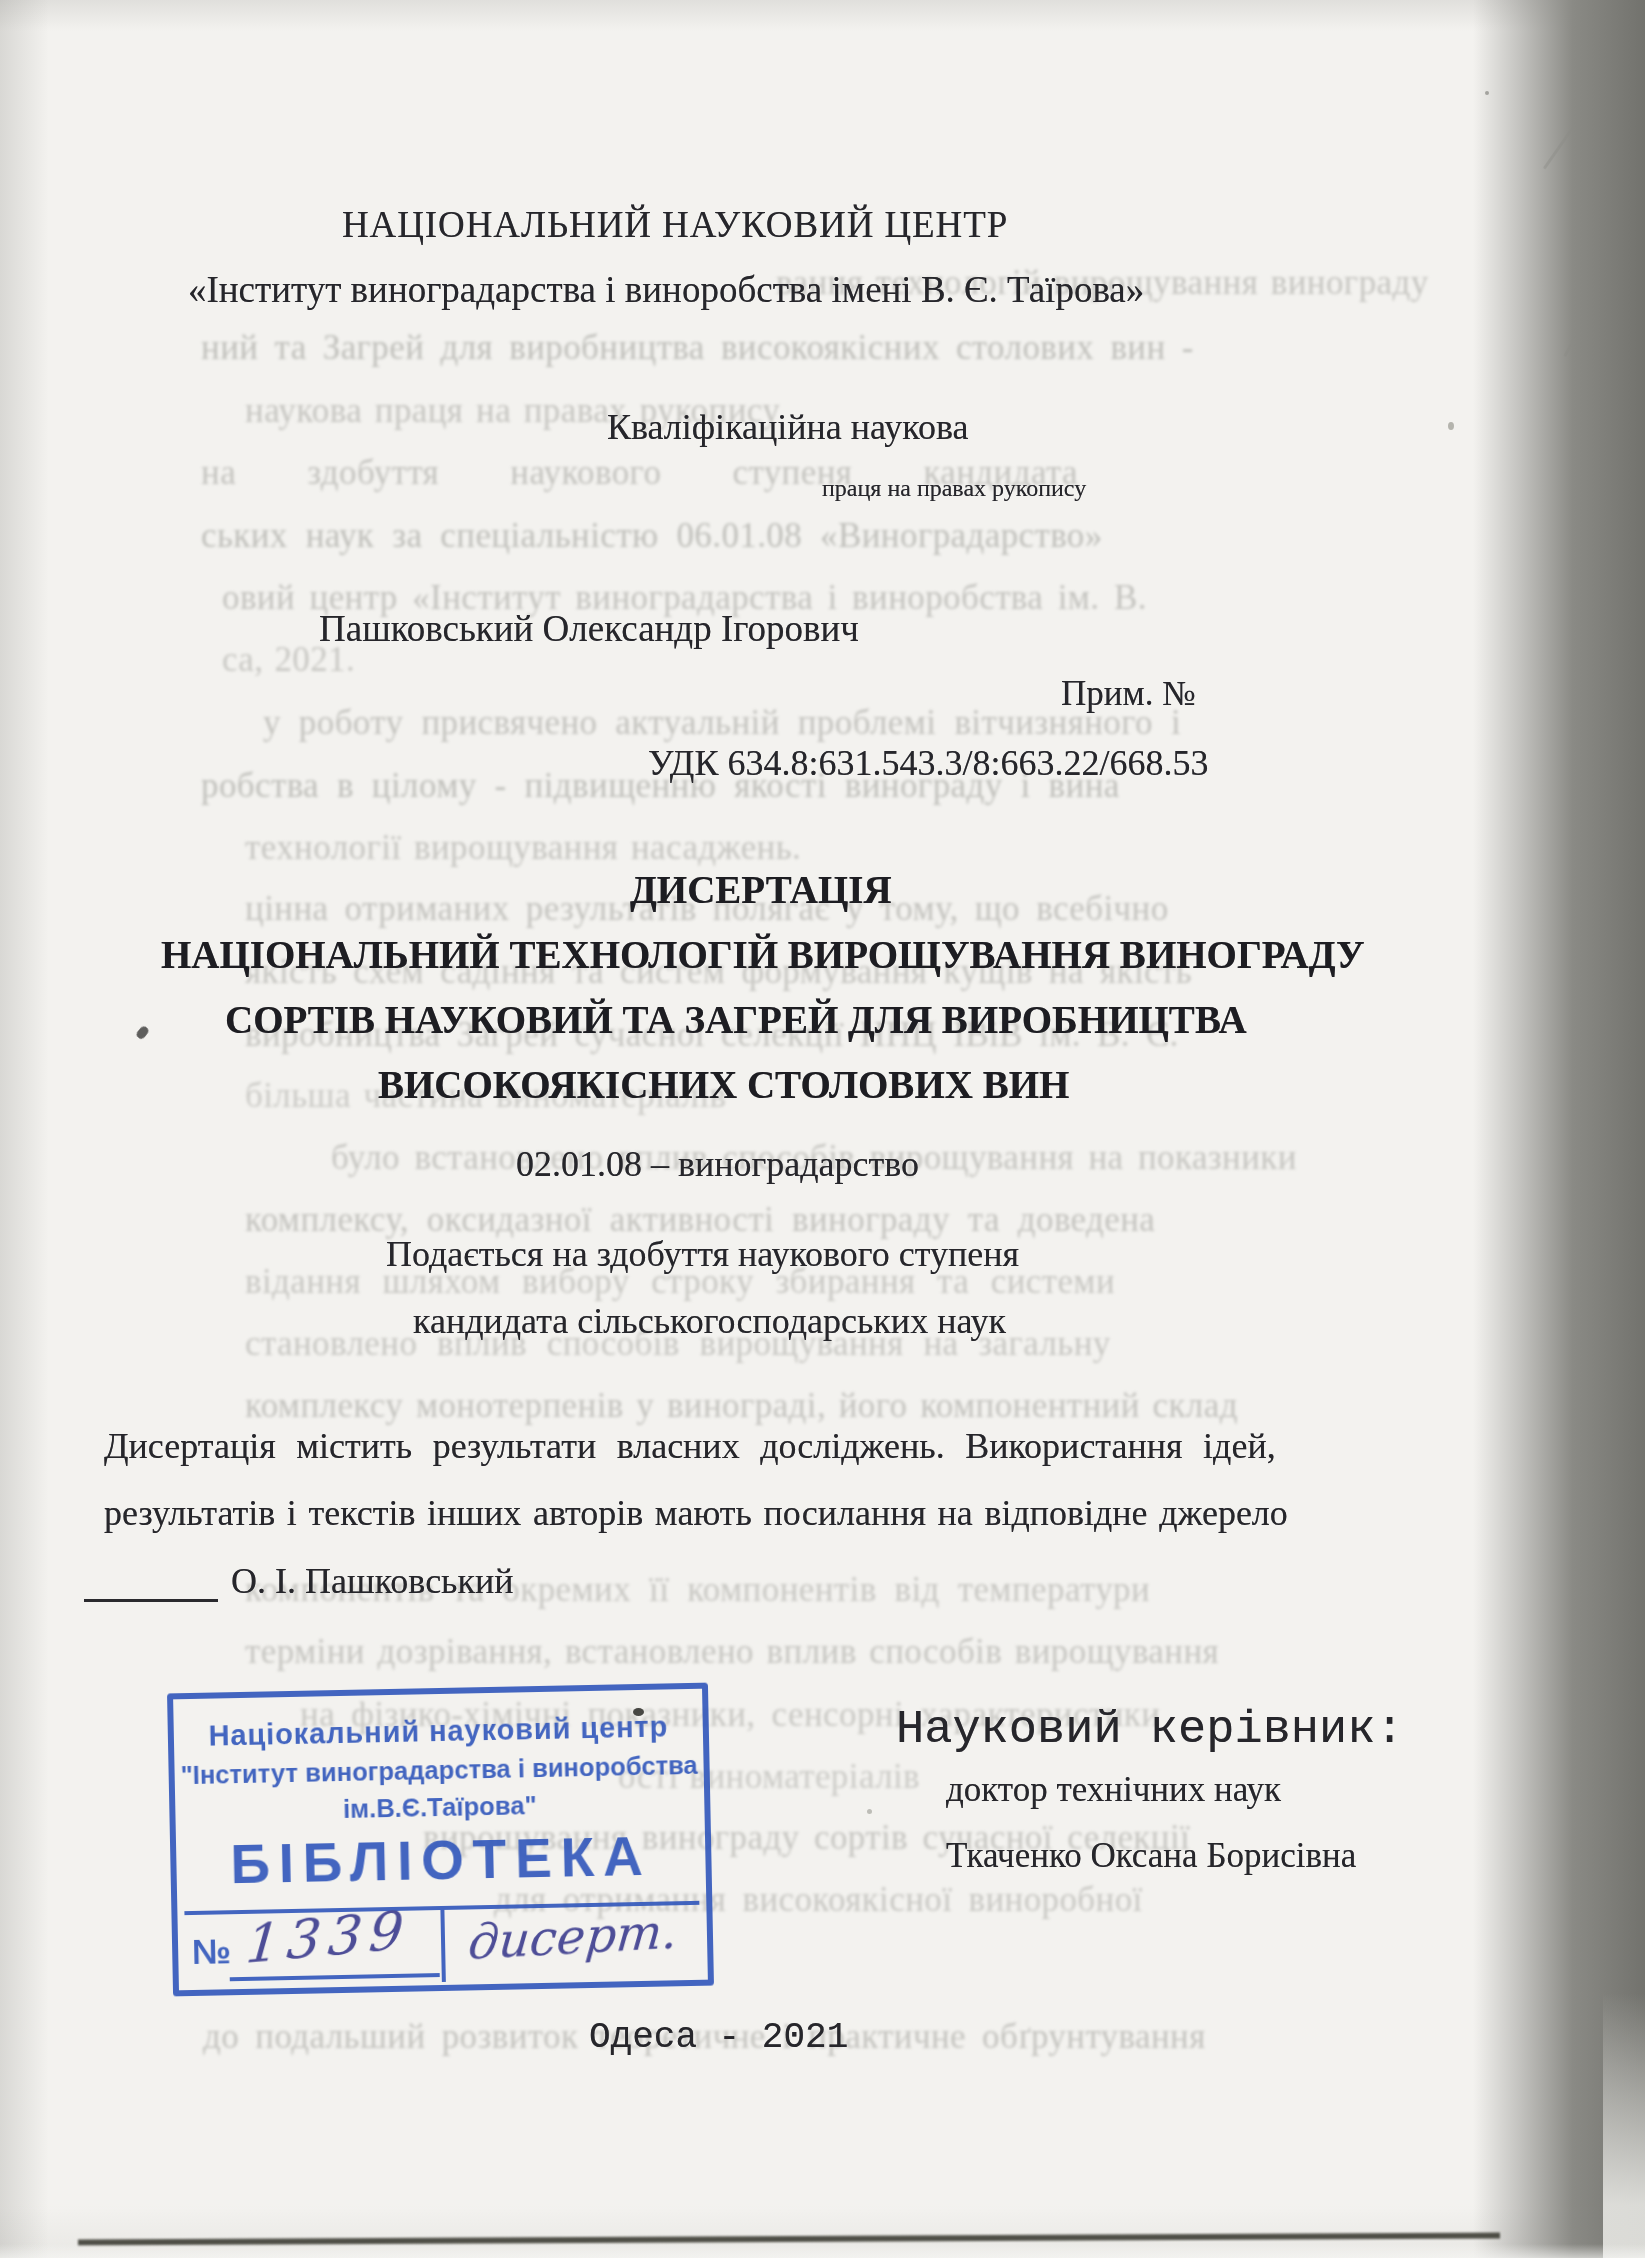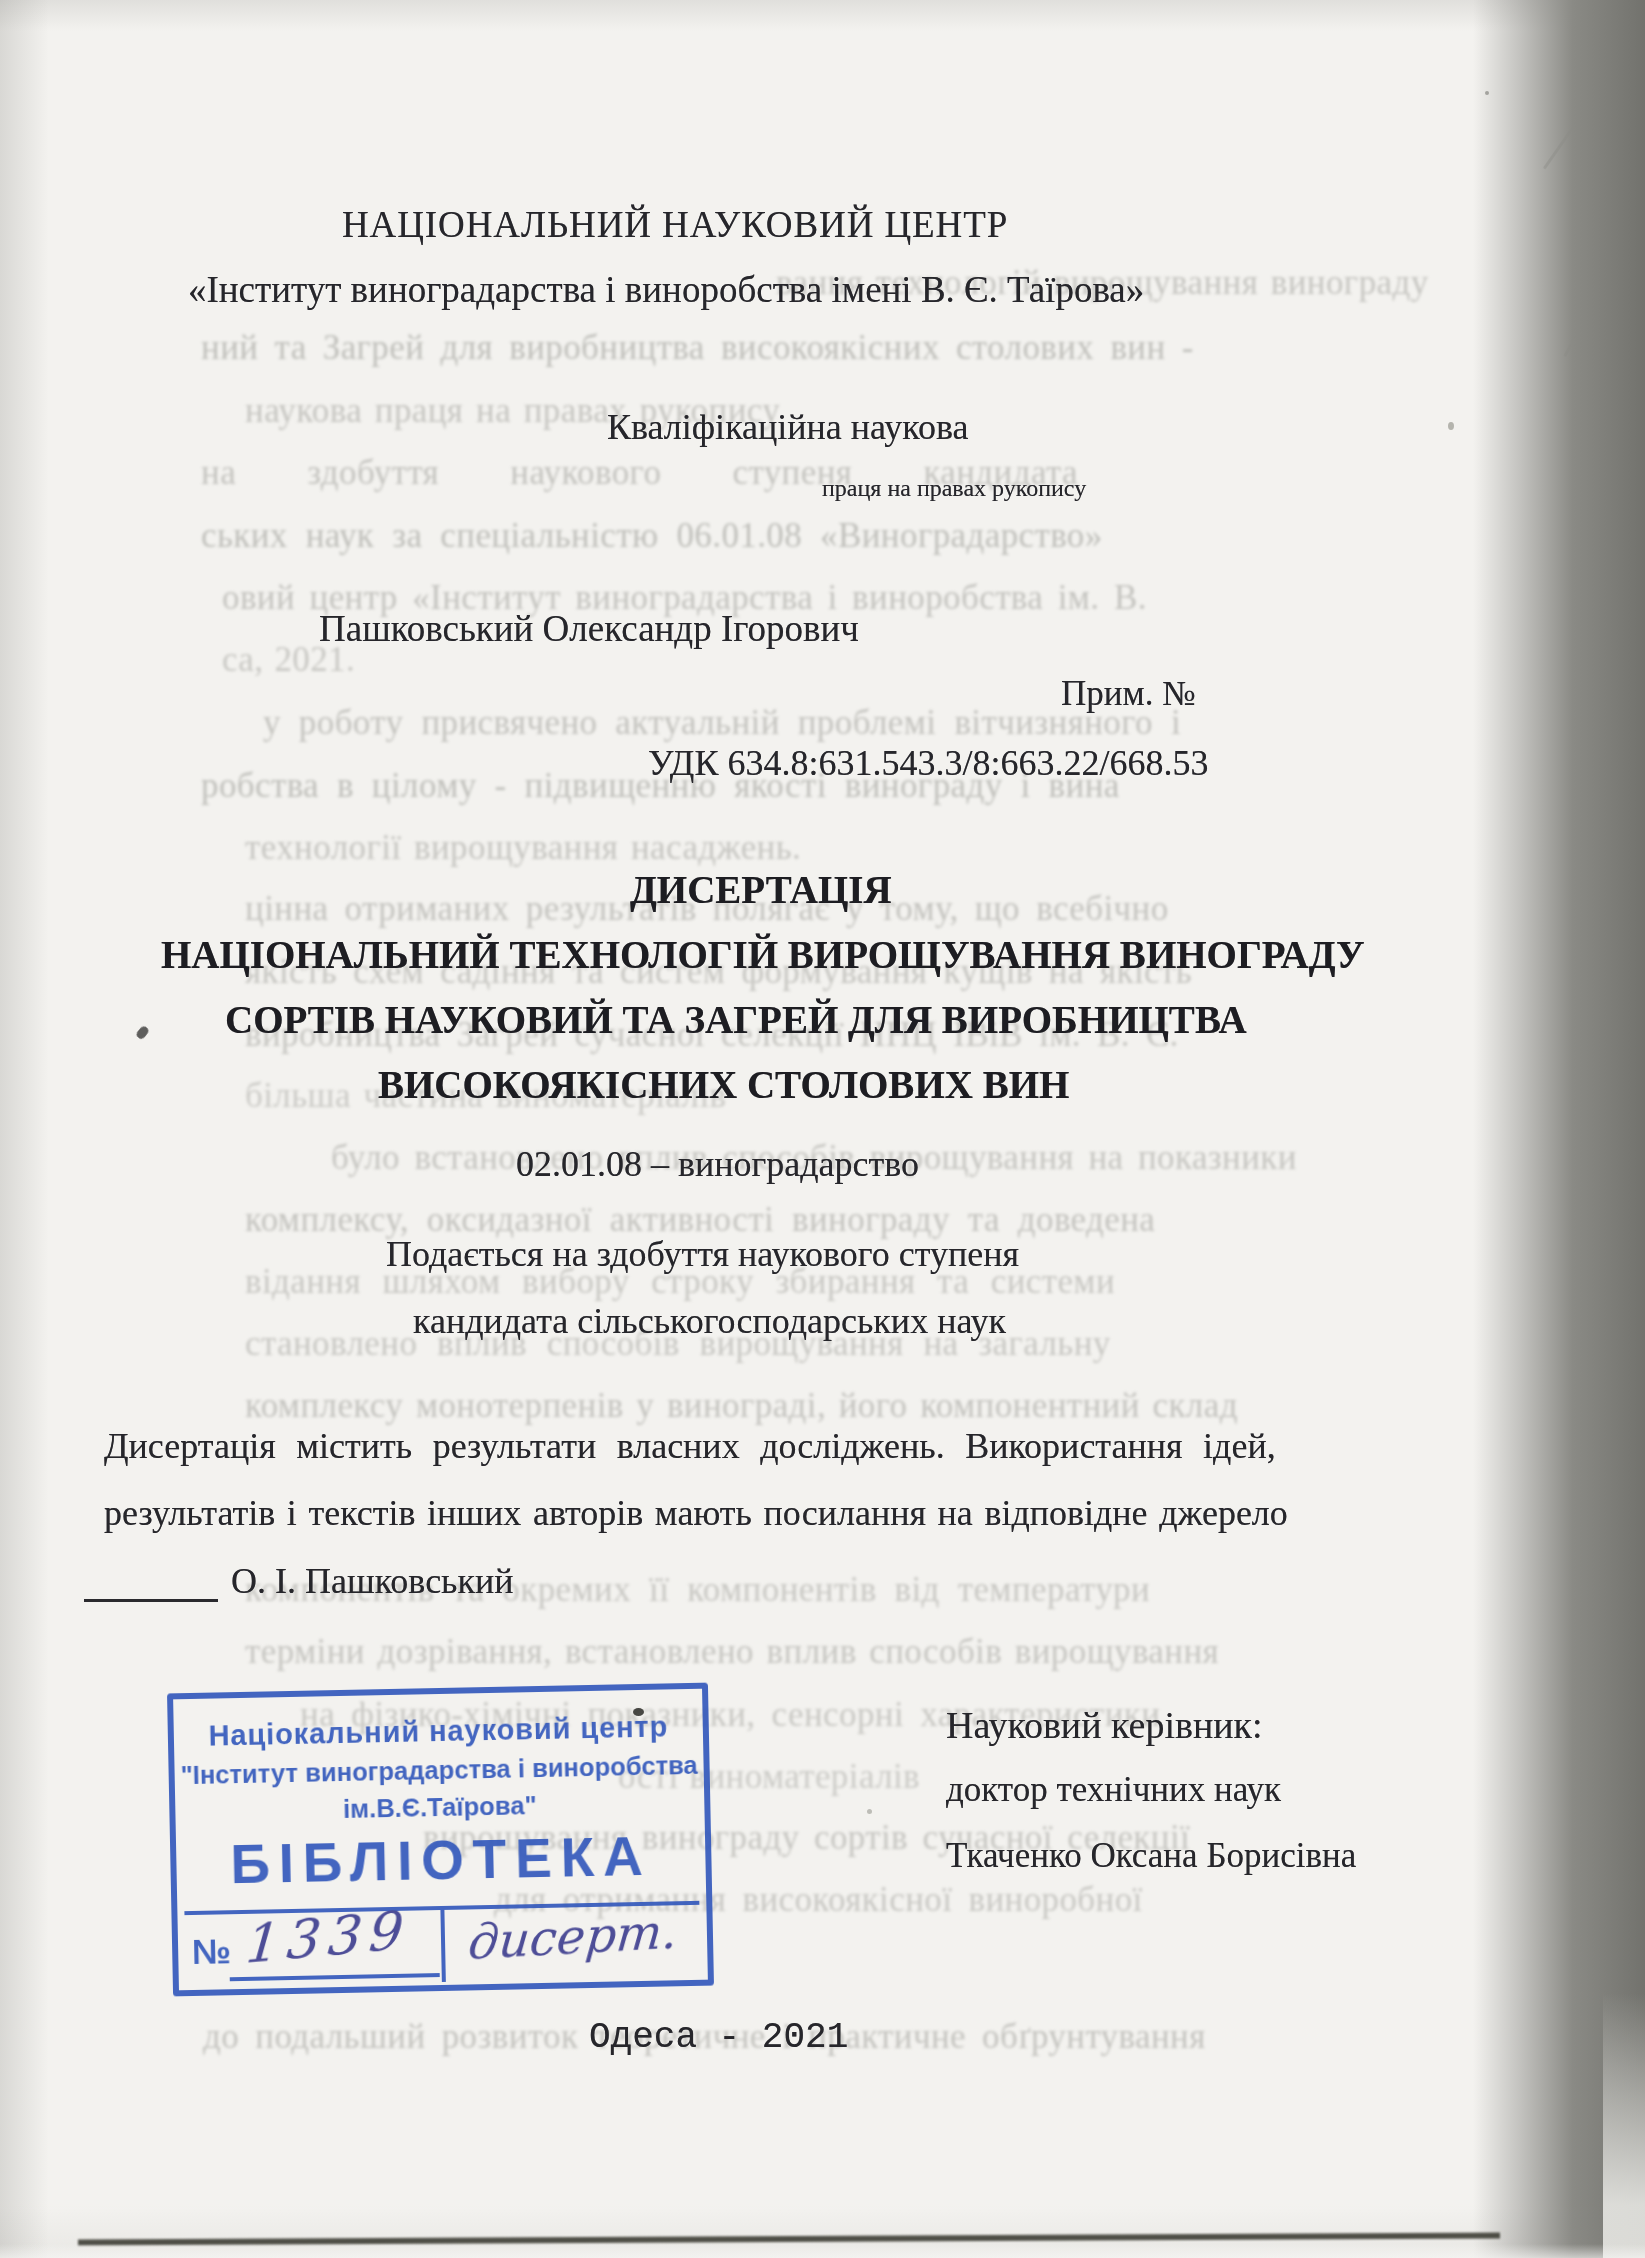--- a/index.html
+++ b/index.html
@@ -62,7 +62,7 @@
   #disc2{left:104px; top:1492px; font-size:36px; word-spacing:2.6px;}
   #sig-line{position:absolute; left:84px; top:1599px; width:134px; height:2.6px; background:#2a2a2e;}
   #sig-name{left:231px; top:1560px; font-size:36px;}
-  #sup1{left:946px; top:1703px; font-size:38px;}
+  #sup1{left:896px; top:1703px; font-size:47px;font-family:Liberation Mono, monospace;}
   #sup2{left:946px; top:1770px; font-size:35px;}
   #sup3{left:946px; top:1836px; font-size:35px;}
   #city{left:589px; top:2017px; font-size:36px;font-family:Liberation Mono, monospace;}

